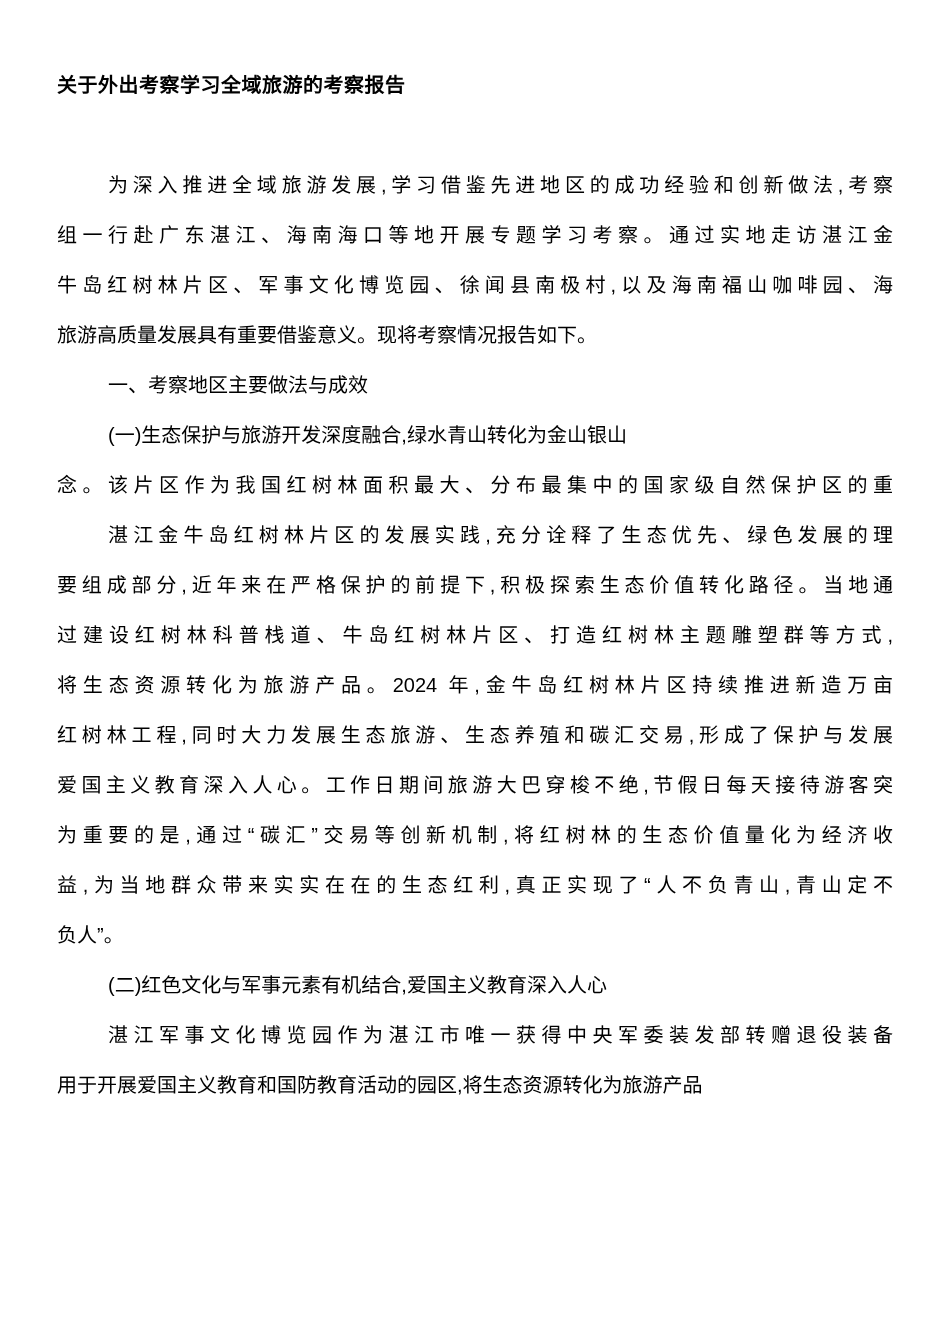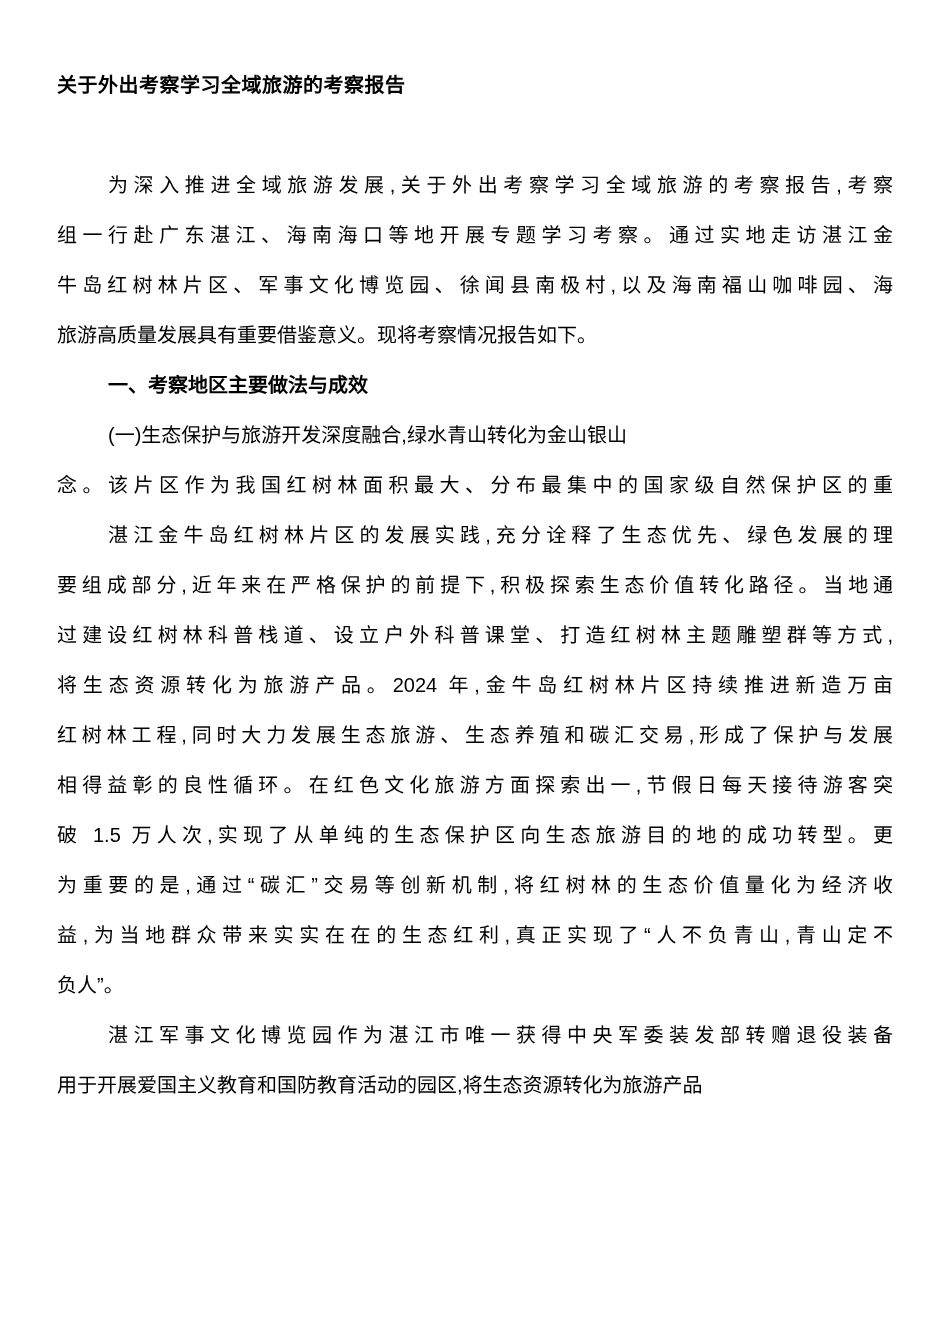--- a/index.html
+++ b/index.html
@@ -55,7 +55,7 @@
         <div class="line">关于外出考察学习全域旅游的考察报告</div>
       </div>
       <div class="block paragraph">
-        <div class="line indent fill">为深入推进全域旅游发展,关于外出考察学习全域旅游的考察报告,考察</div>
+        <div class="line indent fill">为深入推进全域旅游发展,学习借鉴先进地区的成功经验和创新做法,考察</div>
         <div class="line fill">组一行赴广东湛江、海南海口等地开展专题学习考察。通过实地走访湛江金</div>
         <div class="line fill">牛岛红树林片区、军事文化博览园、徐闻县南极村,以及海南福山咖啡园、海</div>
         <div class="line">旅游高质量发展具有重要借鉴意义。现将考察情况报告如下。</div>

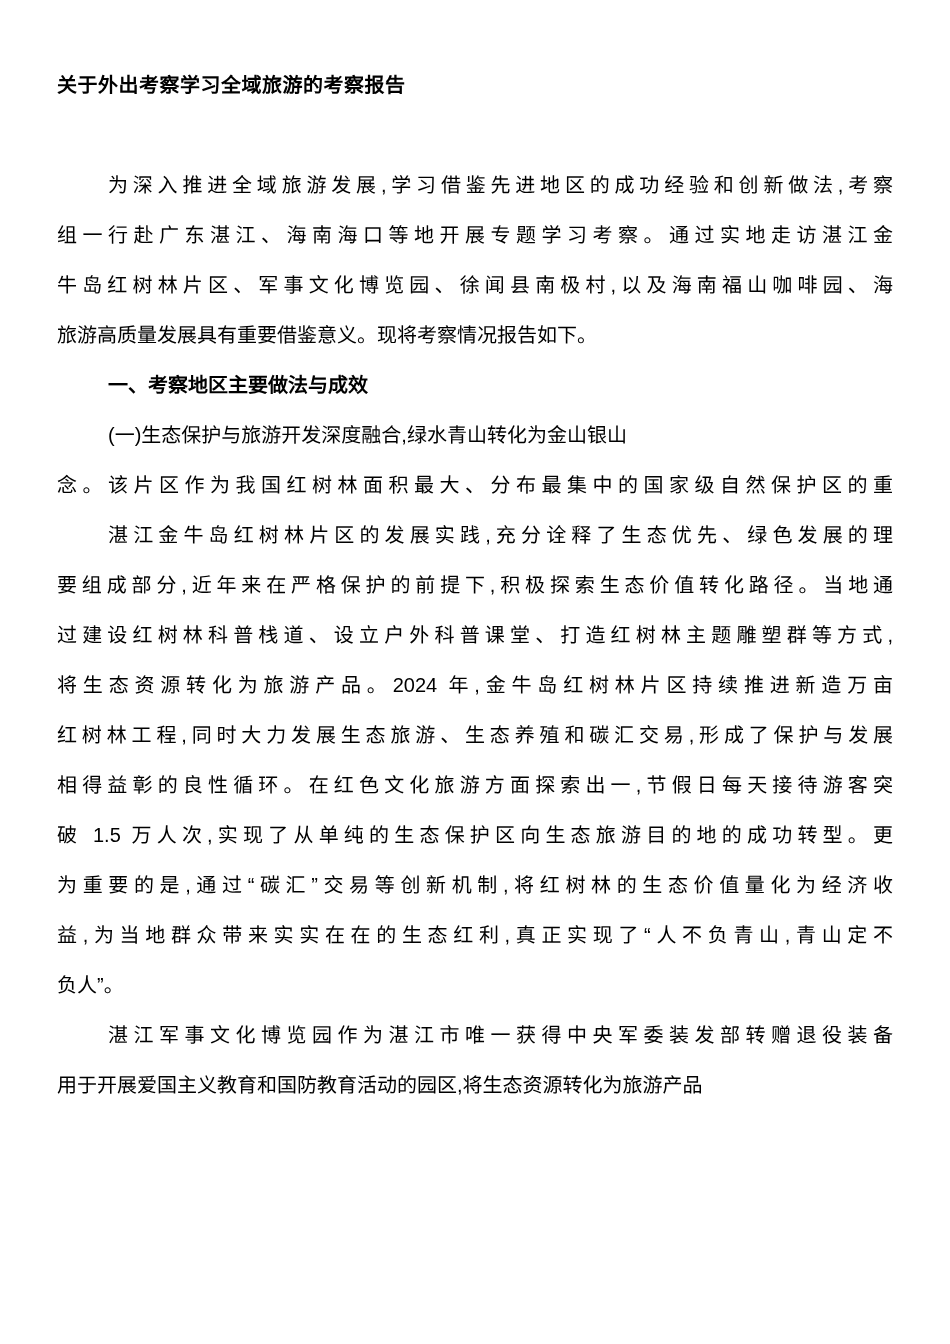--- a/index.html
+++ b/index.html
@@ -44,7 +44,7 @@
     text-justify: inter-character;
   }
   .line.indent { text-indent: 51px; }
-  .block.heading .line { font-weight: bold; }
+  .block.heading .line { font-weight: normal; }
 </style>
 </head>
 <body>

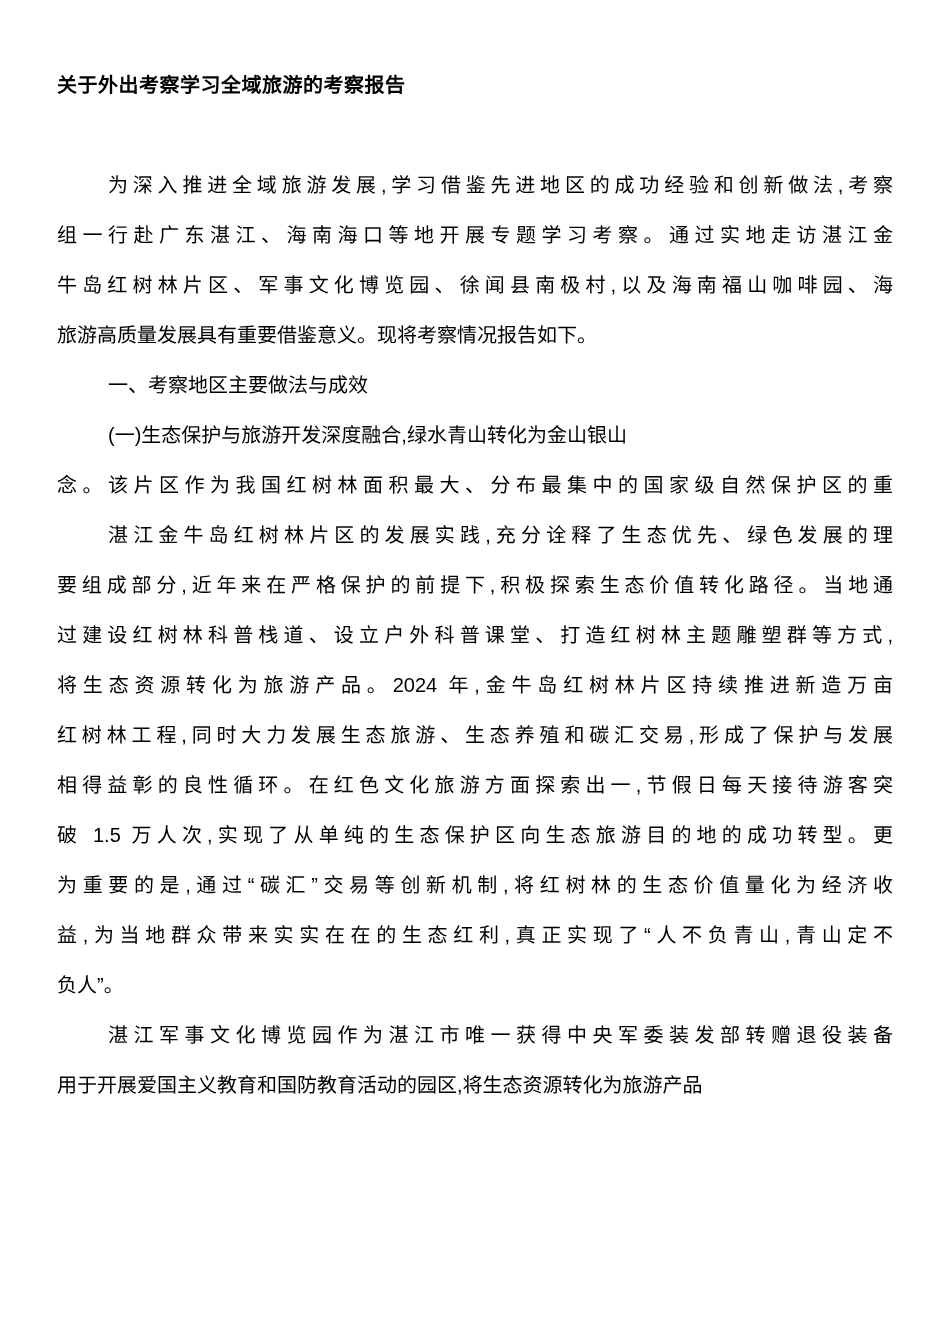--- a/index.html
+++ b/index.html
@@ -70,7 +70,7 @@
         <div class="line fill">念。该片区作为我国红树林面积最大、分布最集中的国家级自然保护区的重</div>
         <div class="line indent fill">湛江金牛岛红树林片区的发展实践,充分诠释了生态优先、绿色发展的理</div>
         <div class="line fill">要组成部分,近年来在严格保护的前提下,积极探索生态价值转化路径。当地通</div>
-        <div class="line fill">过建设红树林科普栈道、设立户外科普课堂、打造红树林主题雕塑群等方式,</div>
+        <div class="line fill">过建设红树林科普栈道、牛岛红树林片区、打造红树林主题雕塑群等方式,</div>
         <div class="line fill">将生态资源转化为旅游产品。2024 年,金牛岛红树林片区持续推进新造万亩</div>
         <div class="line fill">红树林工程,同时大力发展生态旅游、生态养殖和碳汇交易,形成了保护与发展</div>
         <div class="line fill">相得益彰的良性循环。在红色文化旅游方面探索出一,节假日每天接待游客突</div>

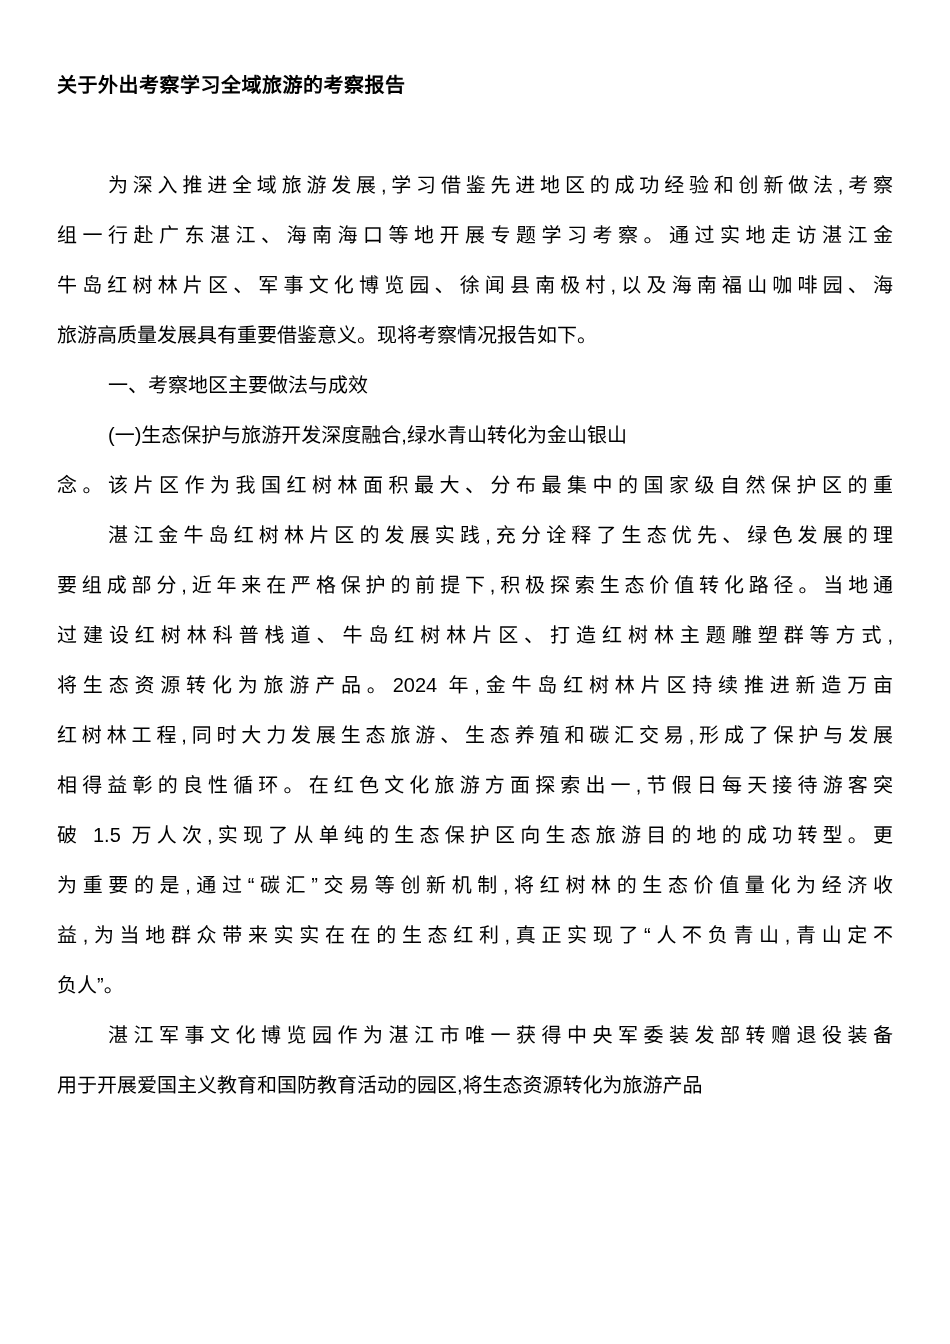--- a/index.html
+++ b/index.html
@@ -73,7 +73,7 @@
         <div class="line fill">过建设红树林科普栈道、牛岛红树林片区、打造红树林主题雕塑群等方式,</div>
         <div class="line fill">将生态资源转化为旅游产品。2024 年,金牛岛红树林片区持续推进新造万亩</div>
         <div class="line fill">红树林工程,同时大力发展生态旅游、生态养殖和碳汇交易,形成了保护与发展</div>
-        <div class="line fill">相得益彰的良性循环。在红色文化旅游方面探索出一,节假日每天接待游客突</div>
+        <div class="line fill">爱国主义教育深入人心。工作日期间旅游大巴穿梭不绝,节假日每天接待游客突</div>
         <div class="line fill">破 1.5 万人次,实现了从单纯的生态保护区向生态旅游目的地的成功转型。更</div>
         <div class="line fill">为重要的是,通过“碳汇”交易等创新机制,将红树林的生态价值量化为经济收</div>
         <div class="line fill">益,为当地群众带来实实在在的生态红利,真正实现了“人不负青山,青山定不</div>

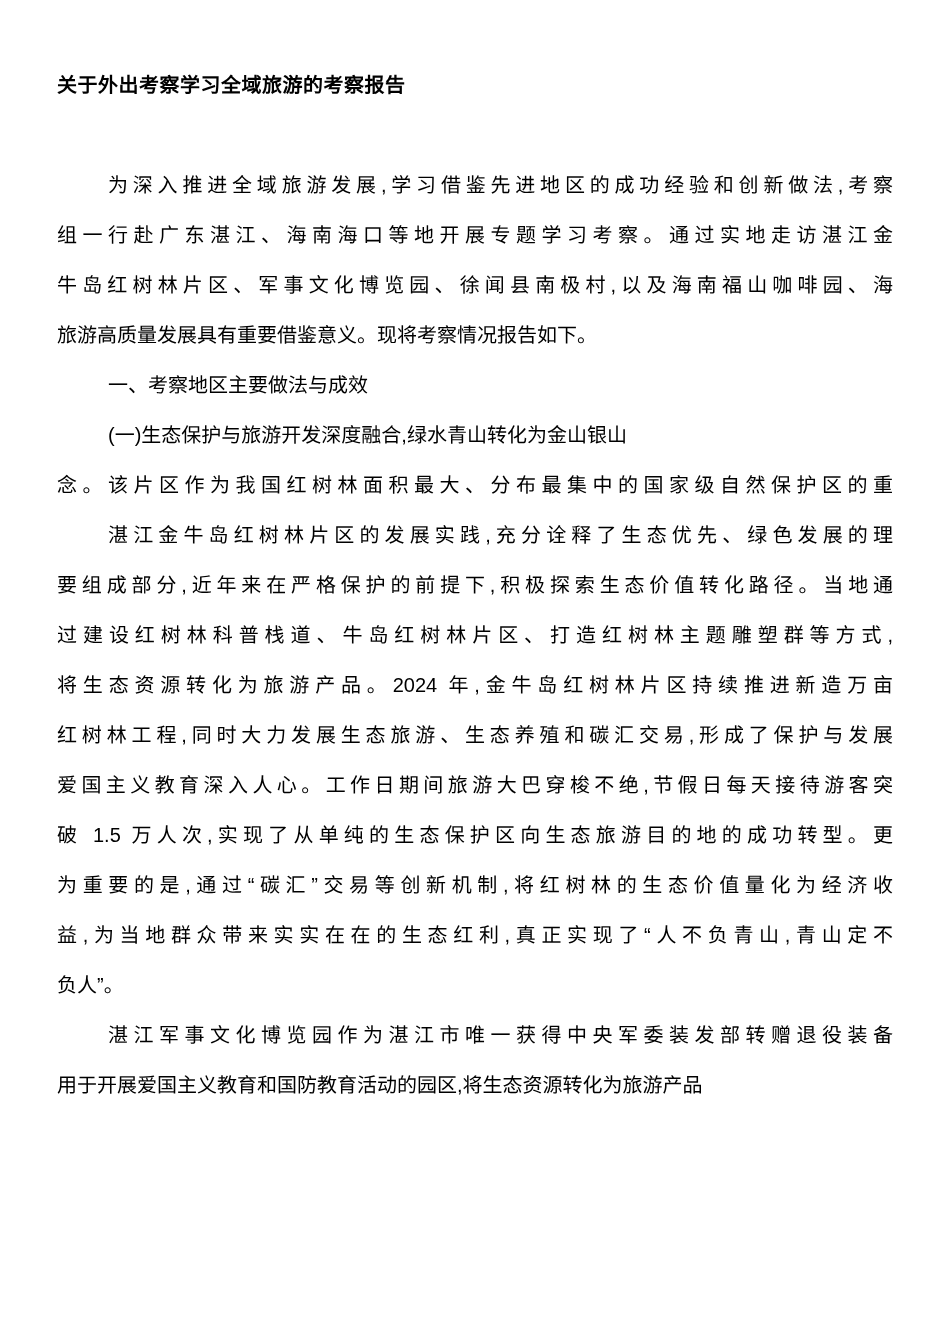--- a/index.html
+++ b/index.html
@@ -74,7 +74,6 @@
         <div class="line fill">将生态资源转化为旅游产品。2024 年,金牛岛红树林片区持续推进新造万亩</div>
         <div class="line fill">红树林工程,同时大力发展生态旅游、生态养殖和碳汇交易,形成了保护与发展</div>
         <div class="line fill">爱国主义教育深入人心。工作日期间旅游大巴穿梭不绝,节假日每天接待游客突</div>
-        <div class="line fill">破 1.5 万人次,实现了从单纯的生态保护区向生态旅游目的地的成功转型。更</div>
         <div class="line fill">为重要的是,通过“碳汇”交易等创新机制,将红树林的生态价值量化为经济收</div>
         <div class="line fill">益,为当地群众带来实实在在的生态红利,真正实现了“人不负青山,青山定不</div>
         <div class="line">负人”。</div>

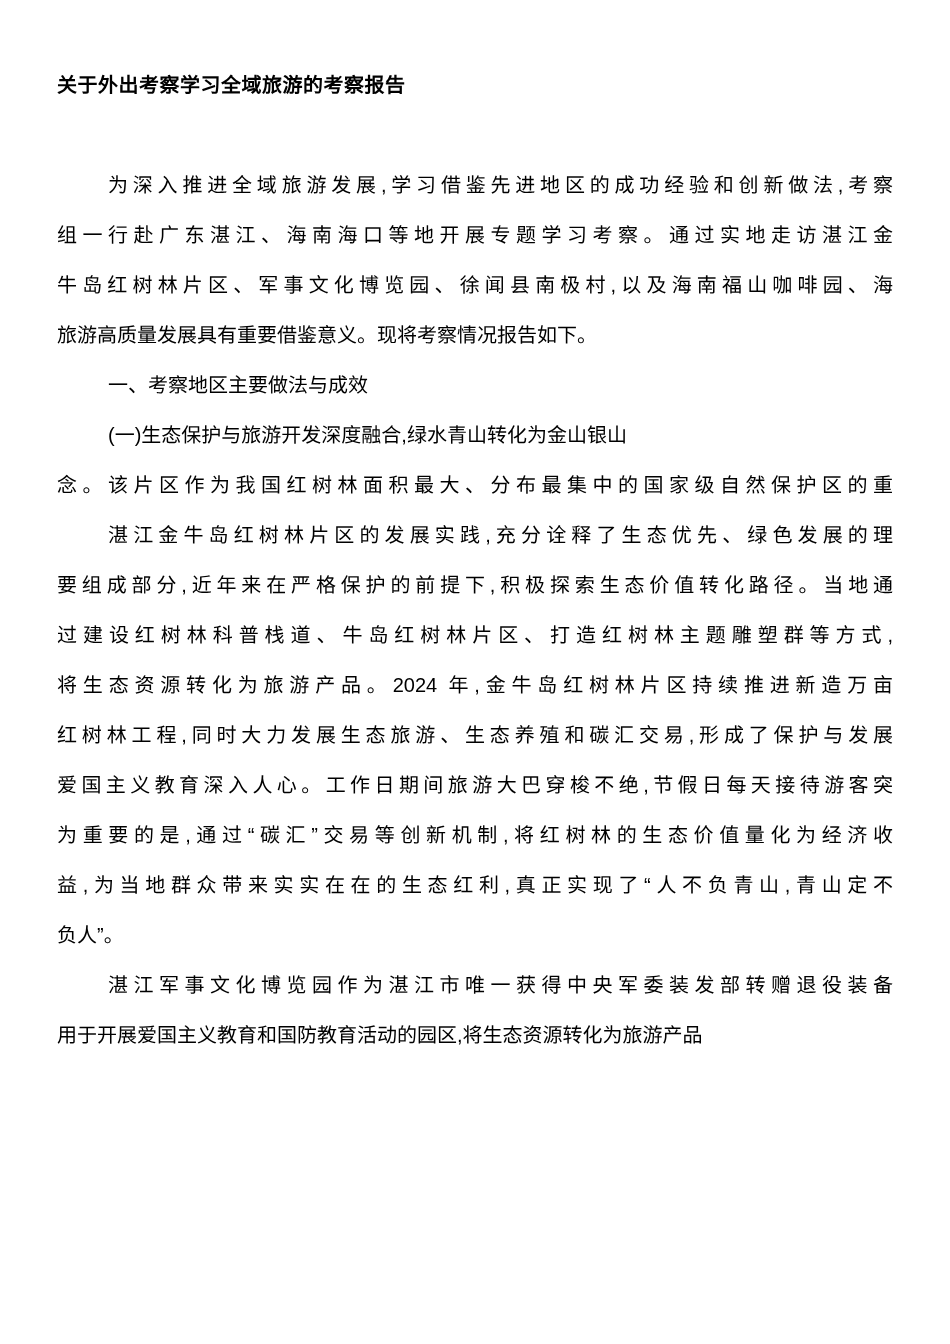--- a/index.html
+++ b/index.html
@@ -78,6 +78,9 @@
         <div class="line fill">益,为当地群众带来实实在在的生态红利,真正实现了“人不负青山,青山定不</div>
         <div class="line">负人”。</div>
       </div>
+      <div class="block subheading">
+        <div class="line indent">(二)红色文化与军事元素有机结合,爱国主义教育深入人心</div>
+      </div>
       <div class="block paragraph">
         <div class="line indent fill">湛江军事文化博览园作为湛江市唯一获得中央军委装发部转赠退役装备</div>
         <div class="line">用于开展爱国主义教育和国防教育活动的园区,将生态资源转化为旅游产品</div>

